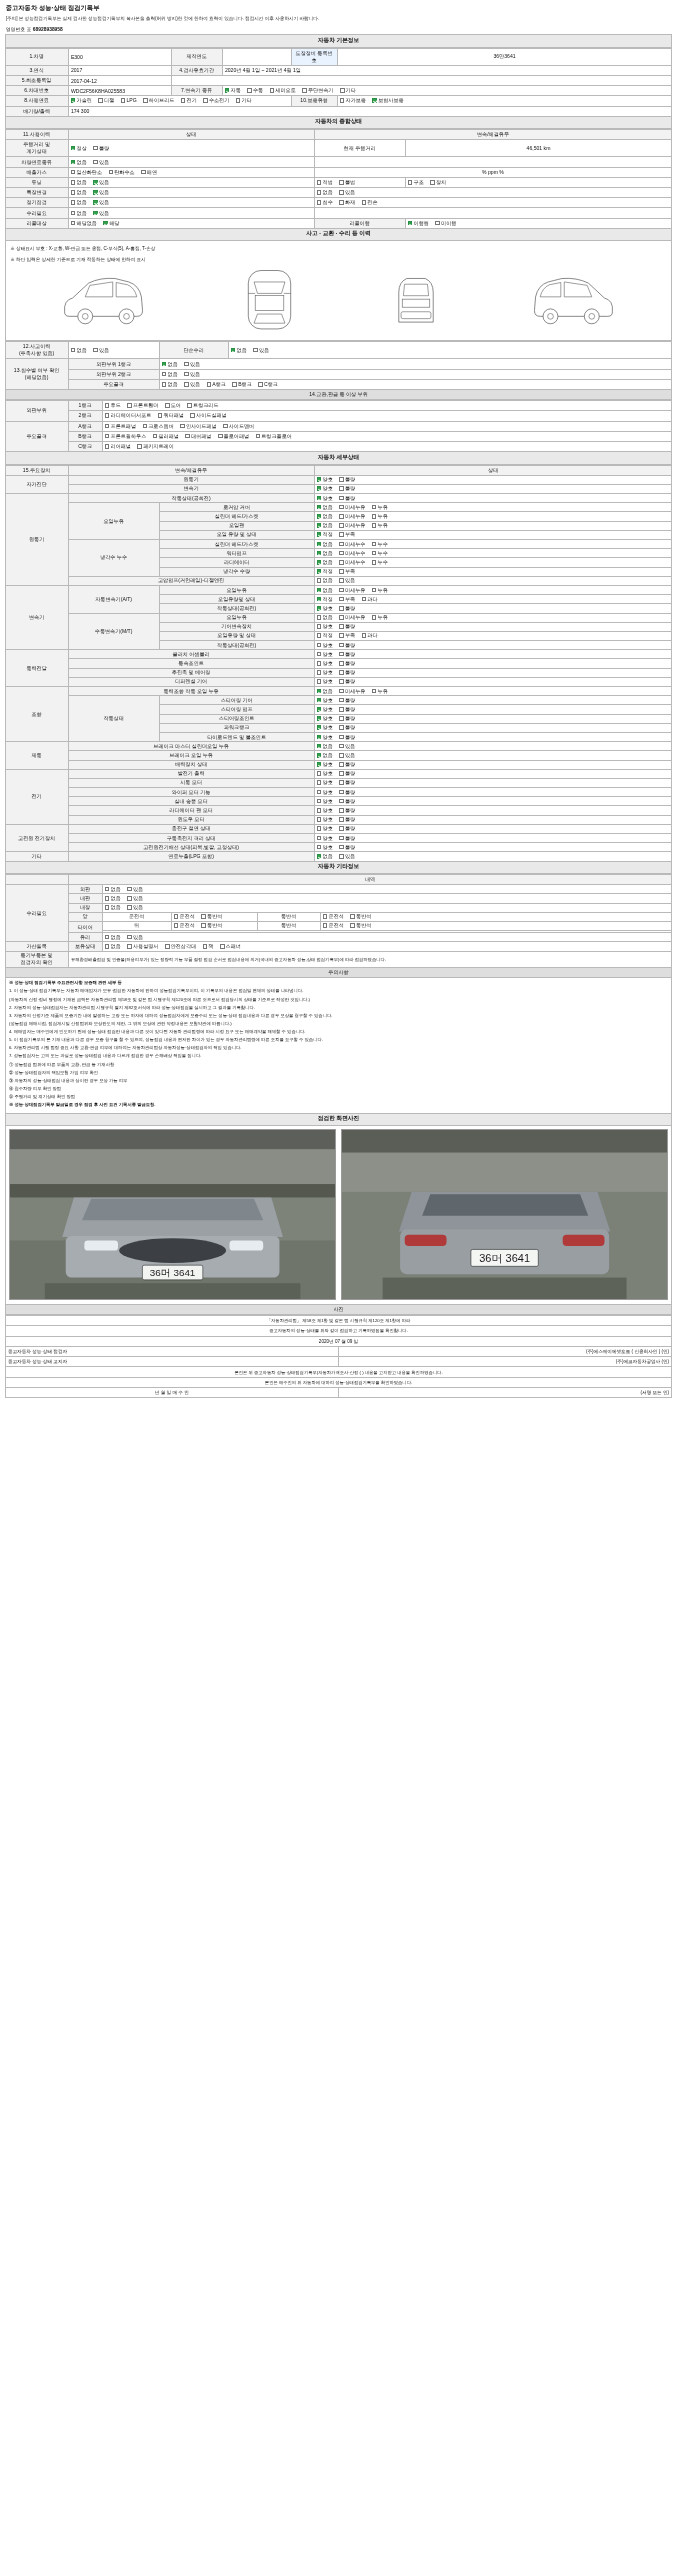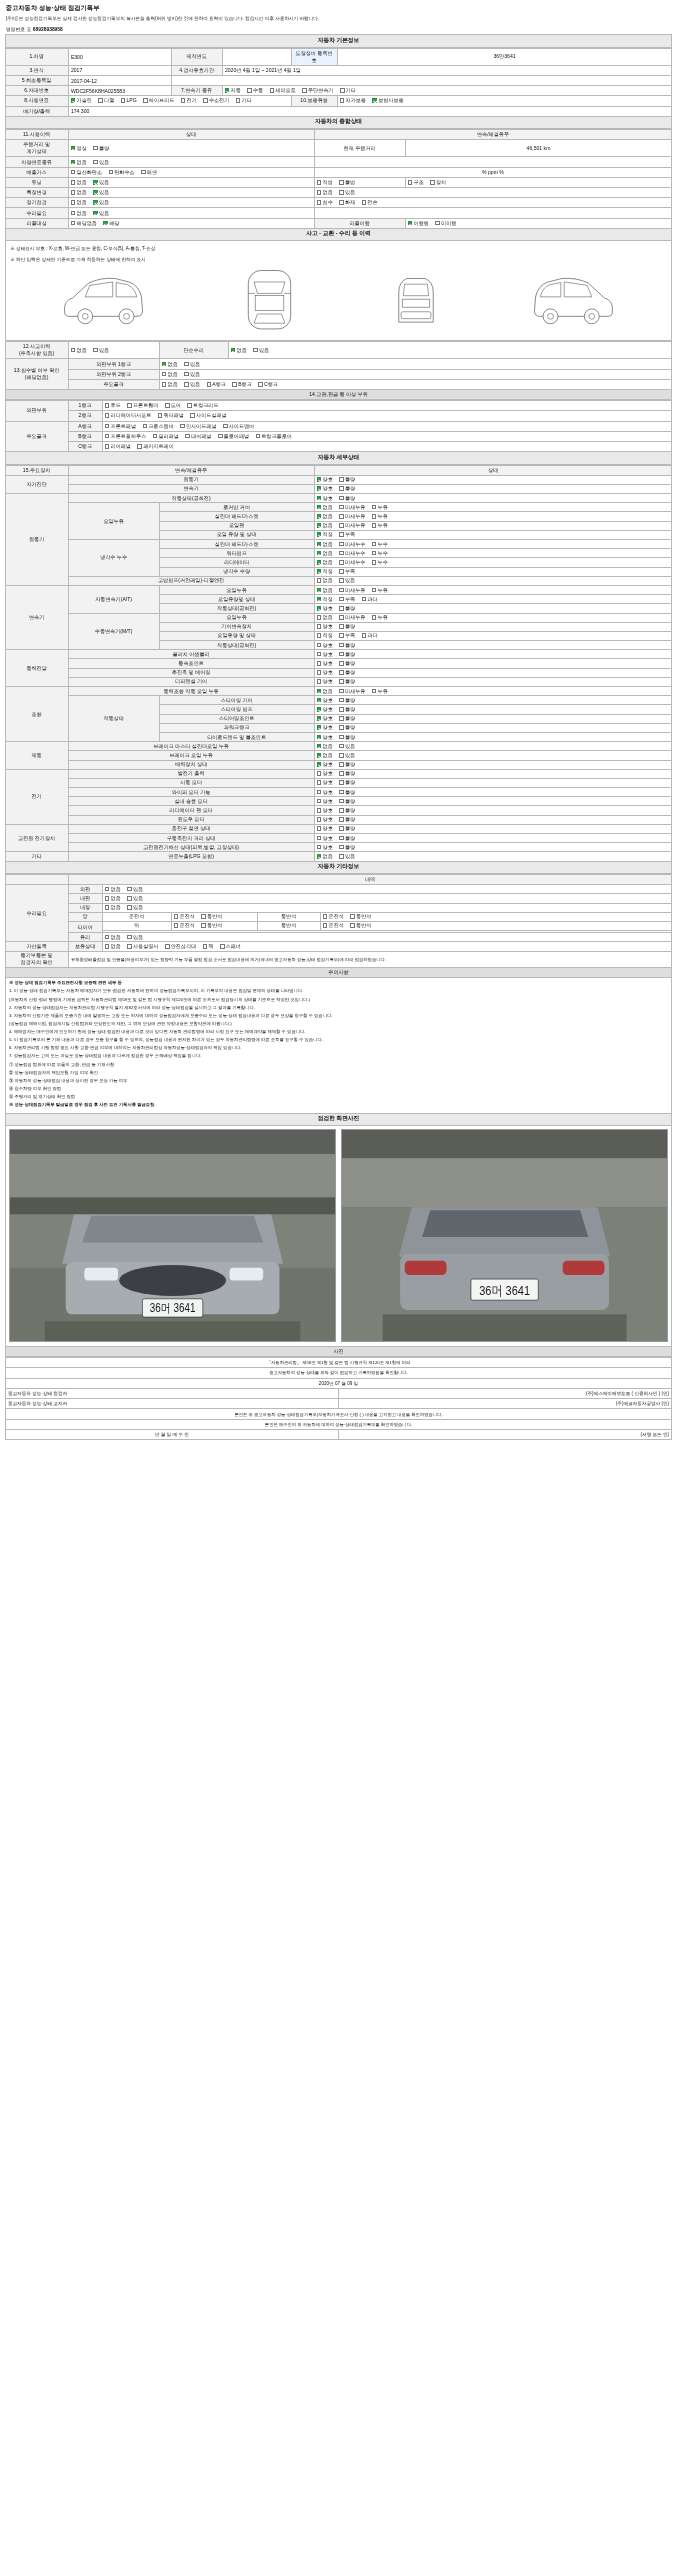--- a/index.html
+++ b/index.html
@@ -53,7 +53,7 @@
 
   
   .photo-wrap { display:flex; gap:4.6px; padding:3.4px; border:0.6px solid #b9b9b9; border-top:none; background:#fff;}
-  .photo { flex:1; height:213px; border:0.6px solid #999; position:relative; overflow:hidden; }
+  .photo { flex:1; height:171px; border:0.6px solid #999; position:relative; overflow:hidden; }
 
   .footnote { font-size:4.3px; line-height:1.5; padding:2.3px 3.4px; }
   .footnote p { margin:0 0 1.7px 0; }

